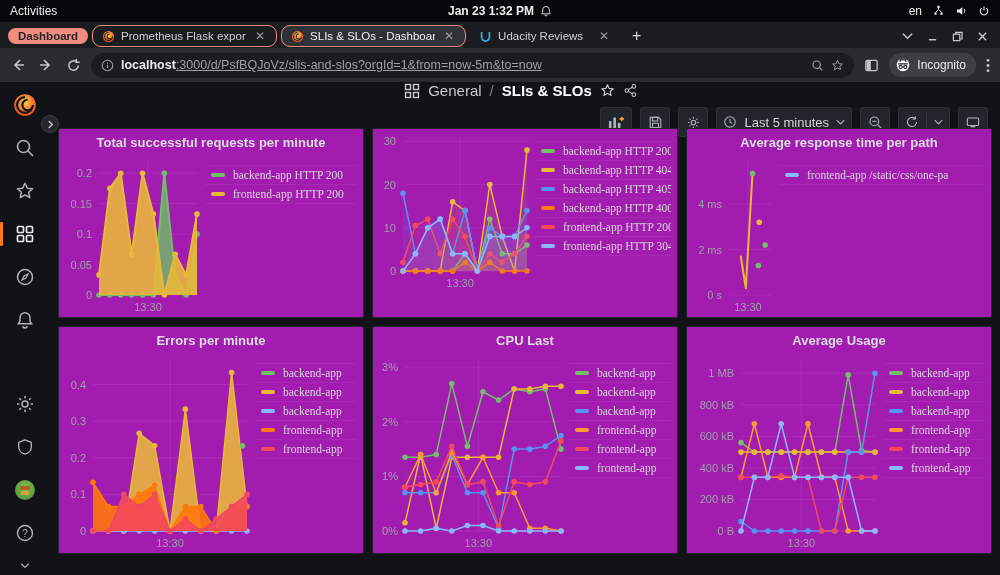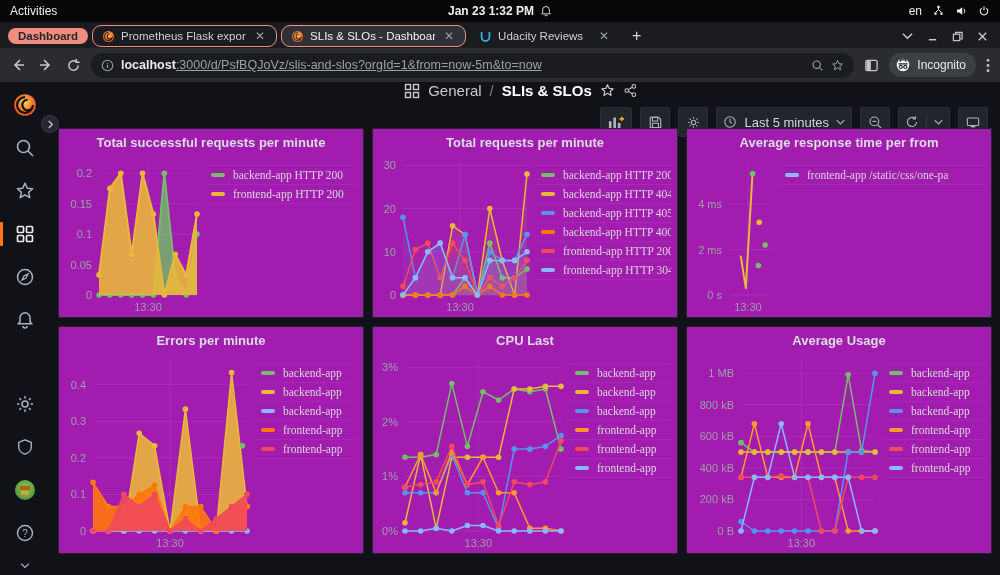--- a/index.html
+++ b/index.html
@@ -504,7 +504,6 @@
           </div>
       </section>
       <section class="panel">
-        <h2>Total requests per minute</h2>
         <div class="chart-body">
             <div class="plot">
               <svg width="158" height="162">

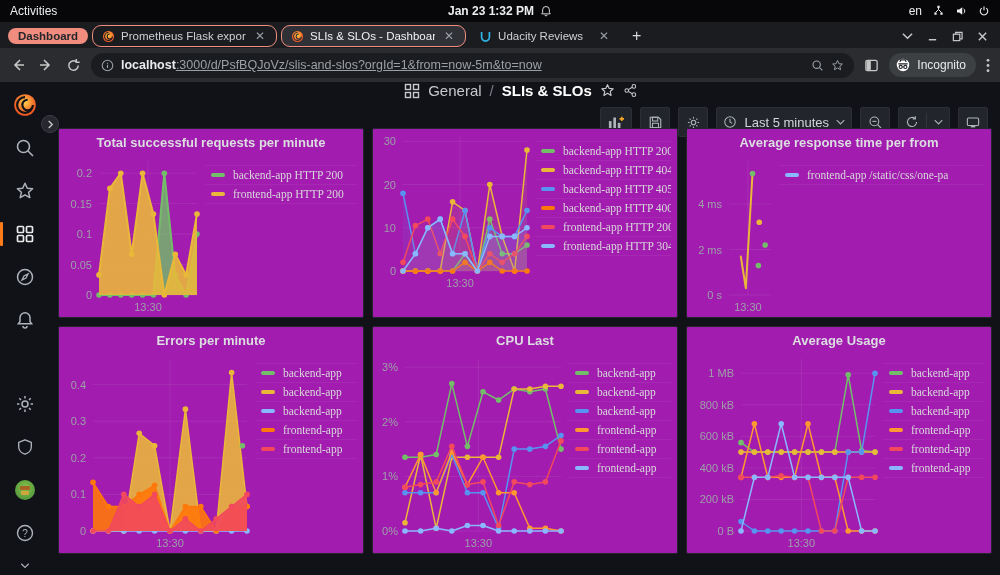--- a/index.html
+++ b/index.html
@@ -626,7 +626,7 @@
           </div>
       </section>
       <section class="panel">
-        <h2>Average response time per from</h2>
+        <h2>Average response time per path</h2>
         <div class="chart-body">
             <div class="plot">
               <svg width="88" height="162">

